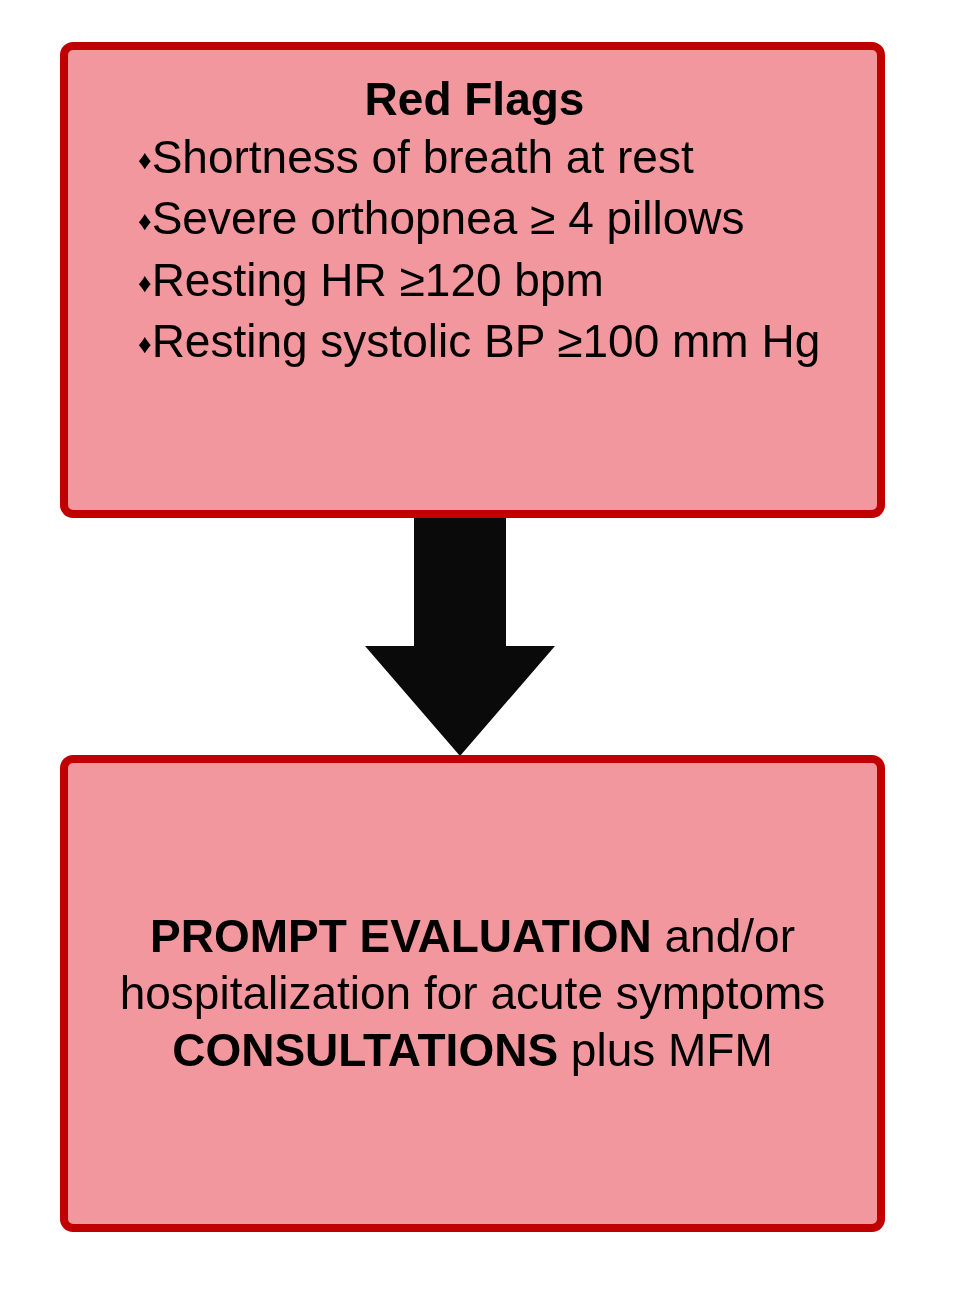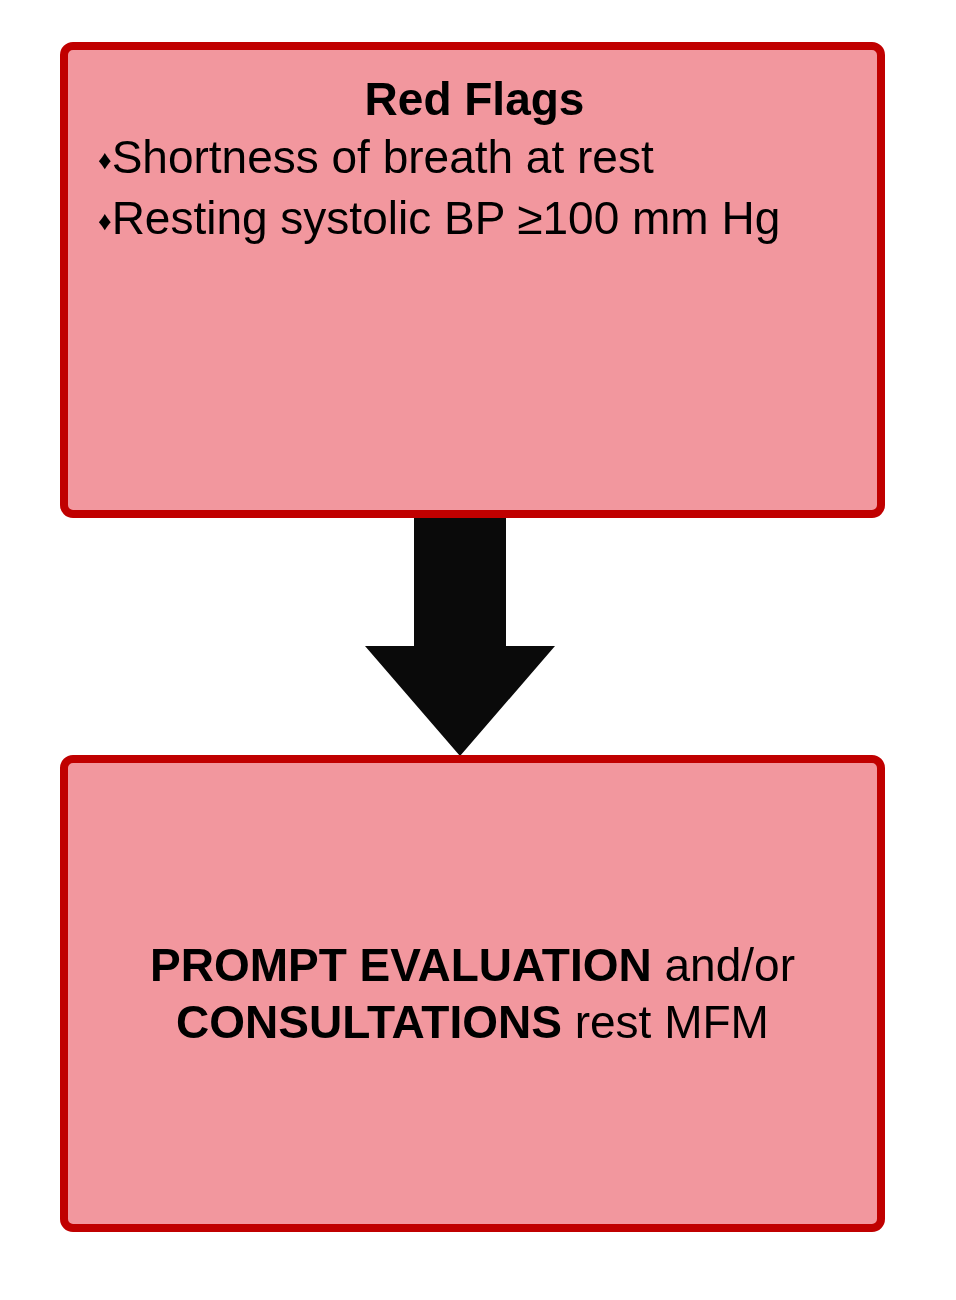--- a/index.html
+++ b/index.html
@@ -56,6 +56,7 @@
   ul.red-flag-list li {
     padding-left: 27px;
     text-indent: -27px;
+    margin-left: 40px;
   }
   .bullet {
     font-size: 0.58em;

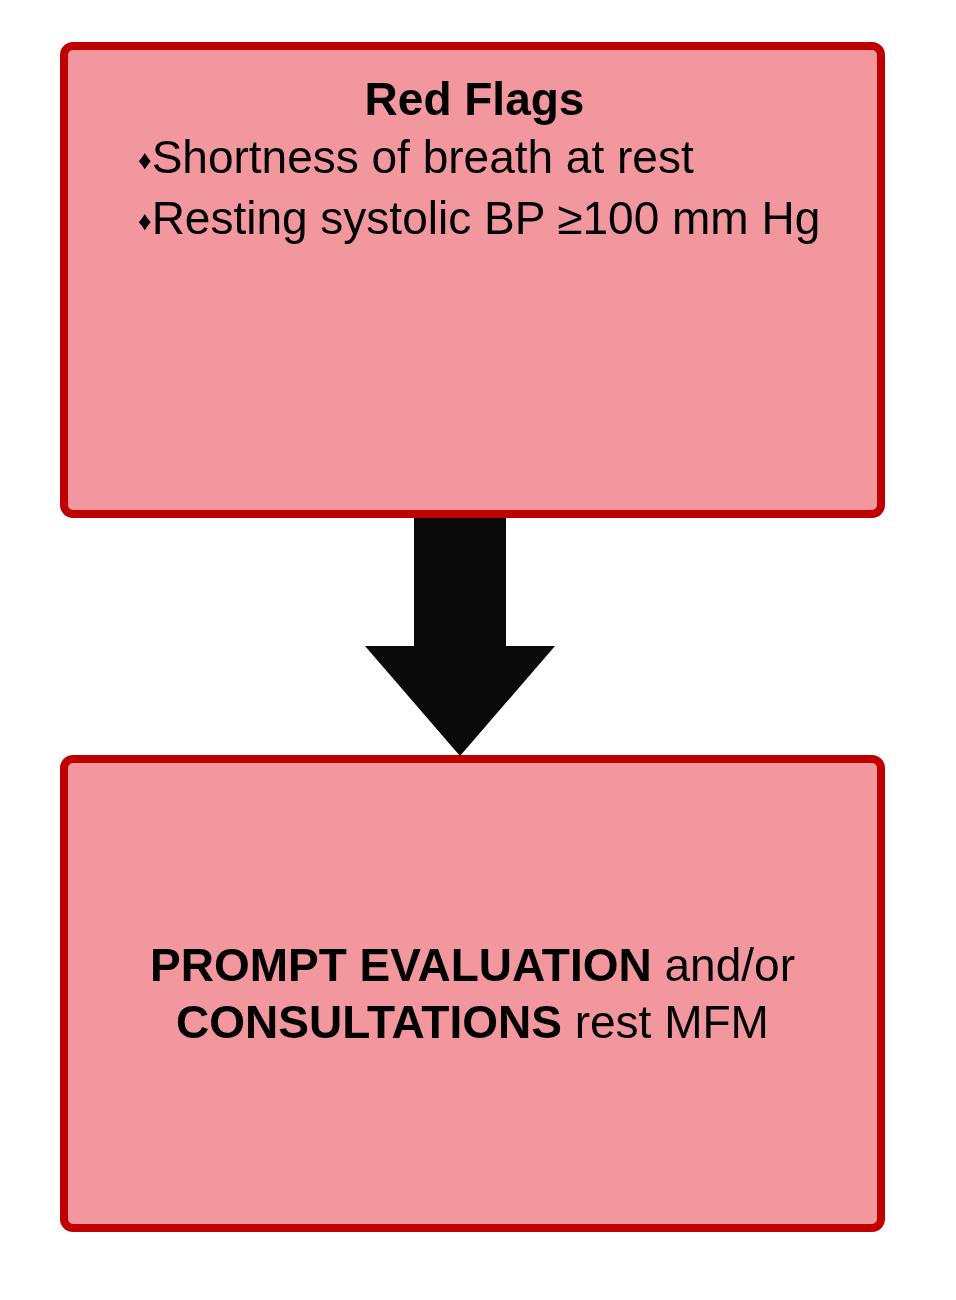--- a/index.html
+++ b/index.html
@@ -88,6 +88,7 @@
     <div class="box-title">Red Flags</div>
     <ul class="red-flag-list">
       <li><span class="bullet">♦</span><span>Shortness of breath at rest</span></li>
+      <li><span class="bullet">♦</span><span>Severe orthopnea ≥ 4 pillows</span></li>
       <li><span class="bullet">♦</span><span>Resting systolic BP ≥100 mm Hg</span></li>
     </ul>
   </div>

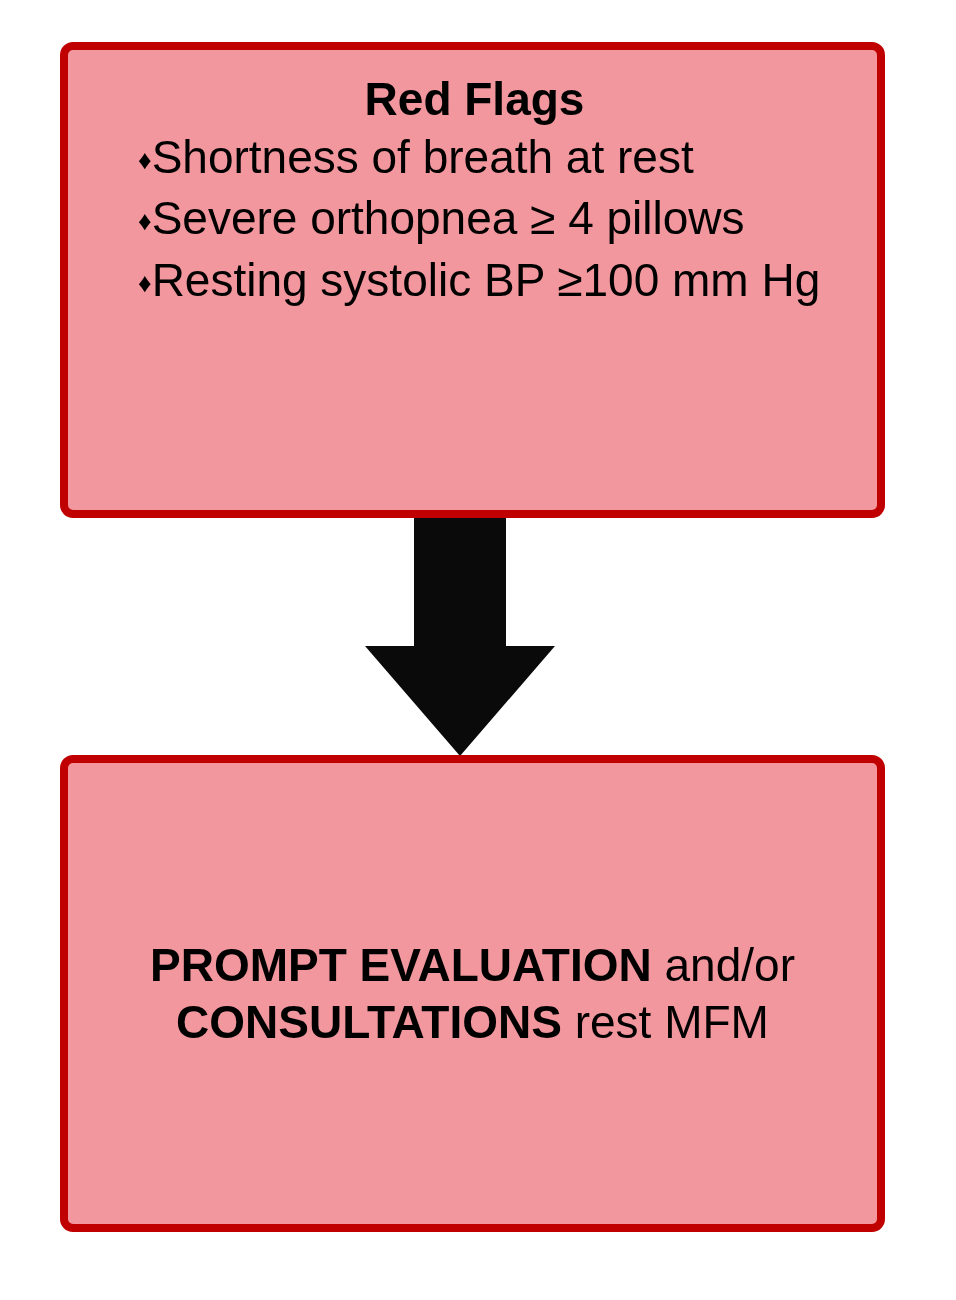--- a/index.html
+++ b/index.html
@@ -89,6 +89,7 @@
     <ul class="red-flag-list">
       <li><span class="bullet">♦</span><span>Shortness of breath at rest</span></li>
       <li><span class="bullet">♦</span><span>Severe orthopnea ≥ 4 pillows</span></li>
+      <li><span class="bullet">♦</span><span>Resting HR ≥120 bpm</span></li>
       <li><span class="bullet">♦</span><span>Resting systolic BP ≥100 mm Hg</span></li>
     </ul>
   </div>

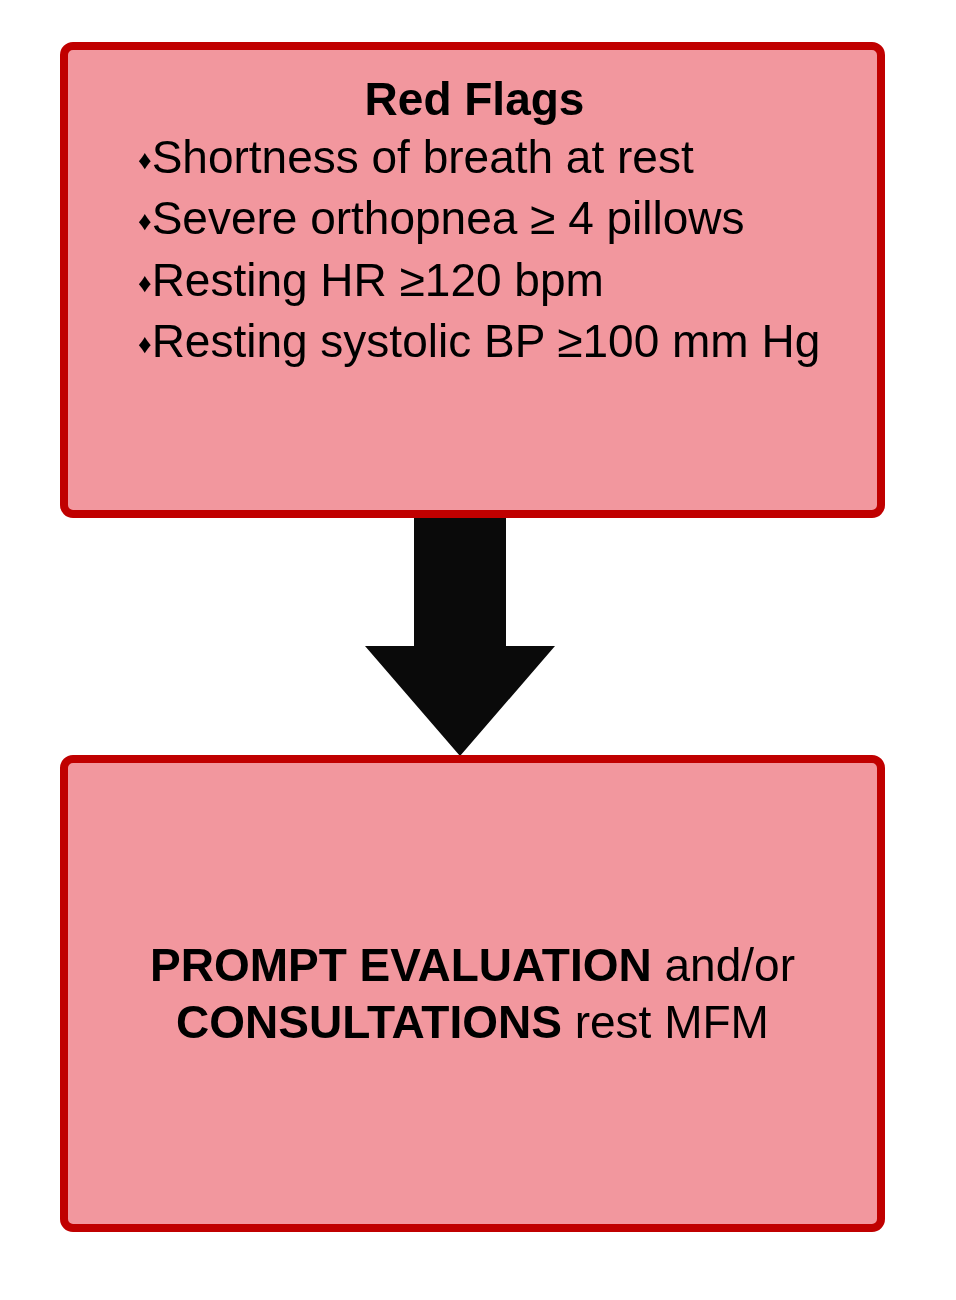--- a/index.html
+++ b/index.html
@@ -103,6 +103,7 @@
   <div class="flow-box bottom-box">
     <div class="bottom-text">
       <div><span class="b">PROMPT EVALUATION</span><span> and/or</span></div>
+      <div>hospitalization for acute symptoms</div>
       <div><span class="b">CONSULTATIONS</span><span> rest MFM</span></div>
     </div>
   </div>

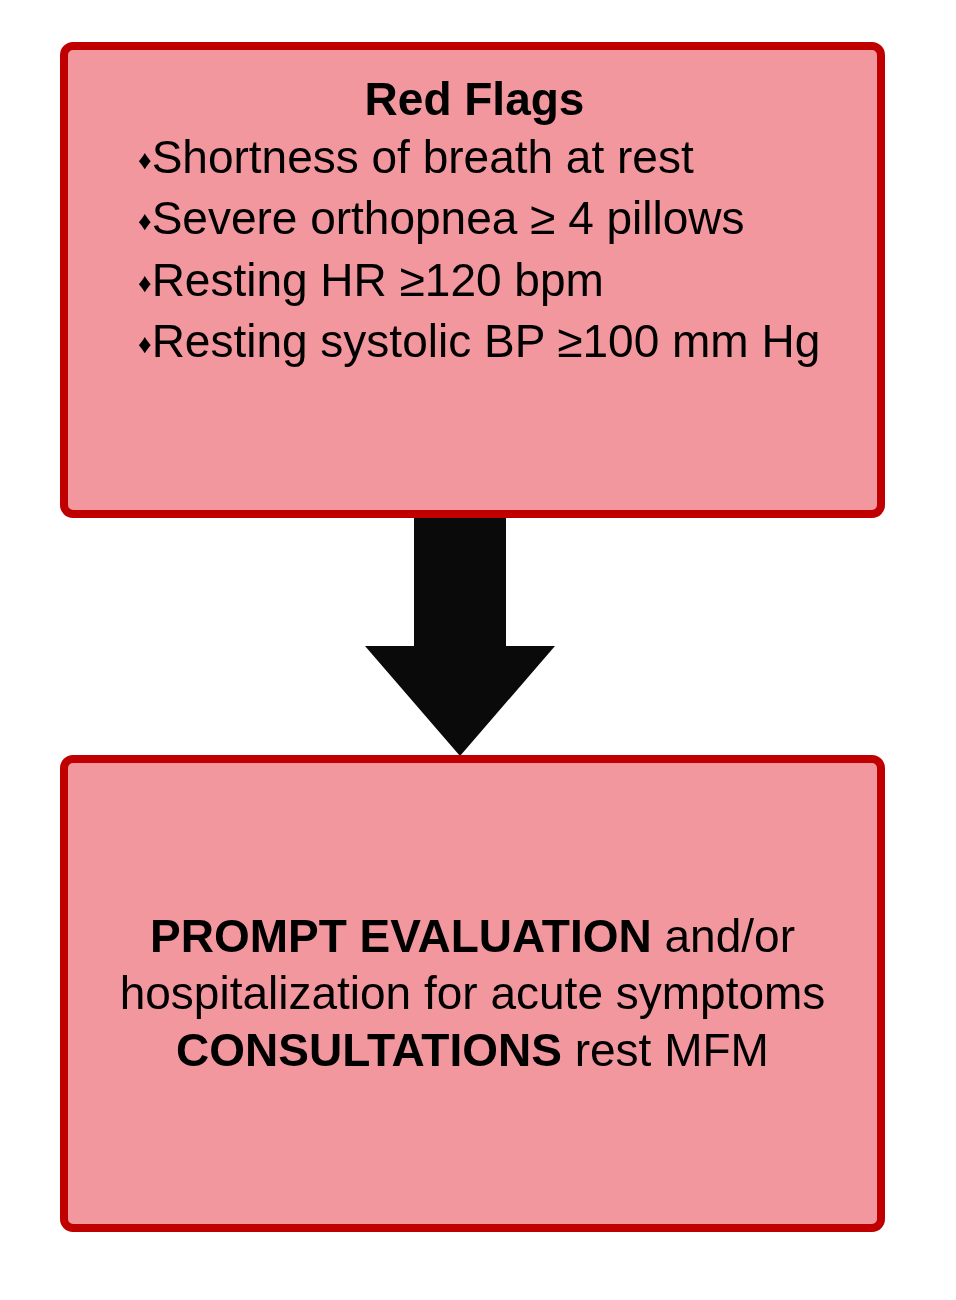--- a/index.html
+++ b/index.html
@@ -104,7 +104,7 @@
     <div class="bottom-text">
       <div><span class="b">PROMPT EVALUATION</span><span> and/or</span></div>
       <div>hospitalization for acute symptoms</div>
-      <div><span class="b">CONSULTATIONS</span><span> rest MFM</span></div>
+      <div><span class="b">CONSULTATIONS</span><span> plus MFM</span></div>
     </div>
   </div>
 

